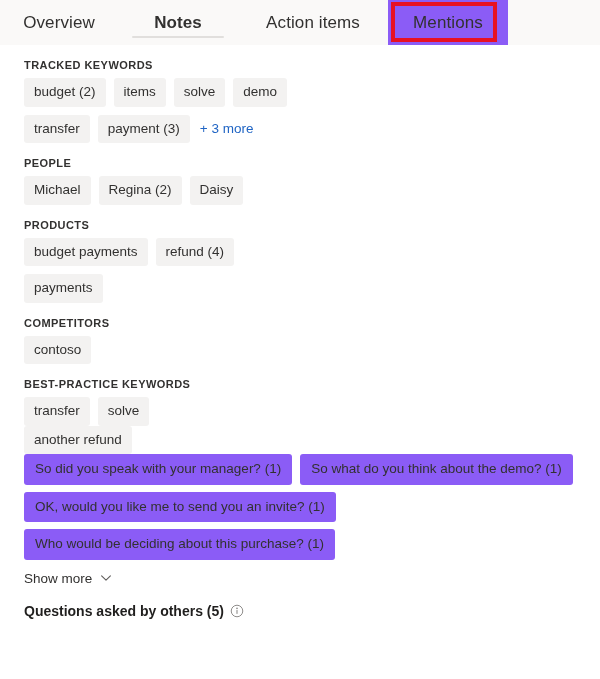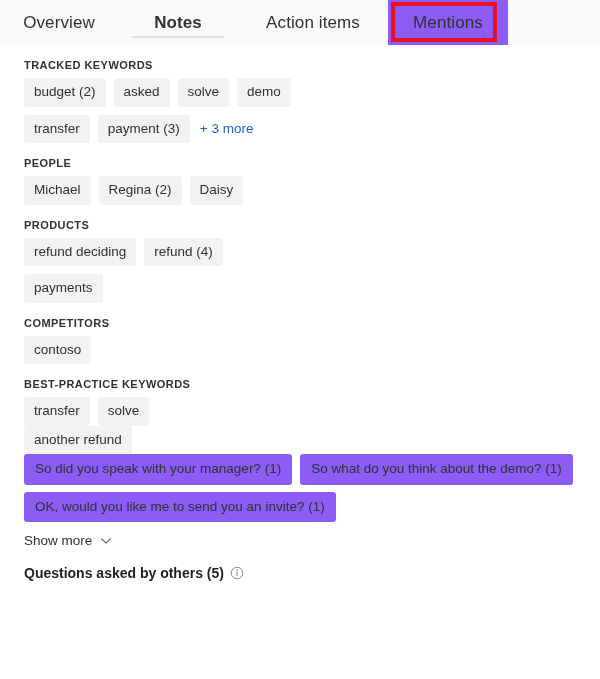--- a/index.html
+++ b/index.html
@@ -207,7 +207,7 @@
     <div class="section-title">TRACKED KEYWORDS</div>
     <div class="chip-row">
       <span class="chip">budget (2)</span>
-      <span class="chip">asked</span>
+      <span class="chip">items</span>
       <span class="chip">solve</span>
       <span class="chip">demo</span>
     </div>

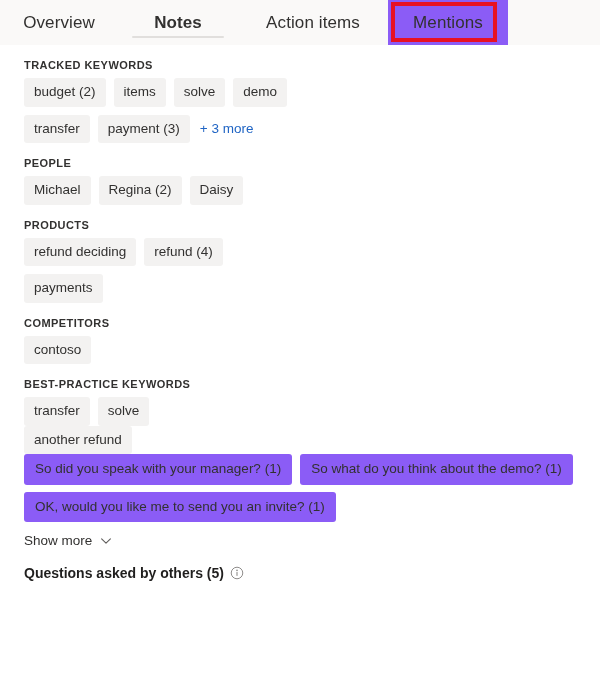--- a/index.html
+++ b/index.html
@@ -230,7 +230,7 @@
   <div class="section">
     <div class="section-title">PRODUCTS</div>
     <div class="chip-row">
-      <span class="chip">refund deciding</span>
+      <span class="chip">budget payments</span>
       <span class="chip">refund (4)</span>
     </div>
     <div class="chip-row" style="margin-top:8px;">

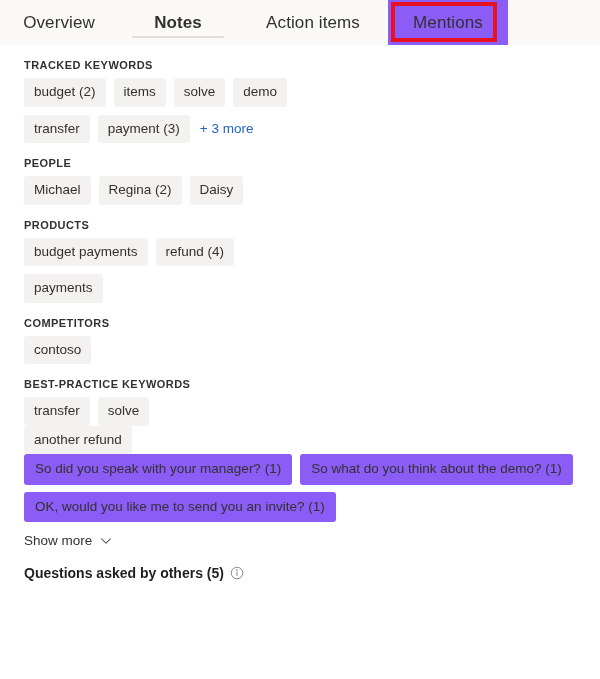--- a/index.html
+++ b/index.html
@@ -267,6 +267,7 @@
     </div>
     <div class="qchip-row" style="margin-top:7px;">
       <span class="qchip">OK, would you like me to send you an invite? (1)</span>
+      <span class="qchip">Who would be deciding about this purchase? (1)</span>
     </div>
 
     <div class="showmore">

